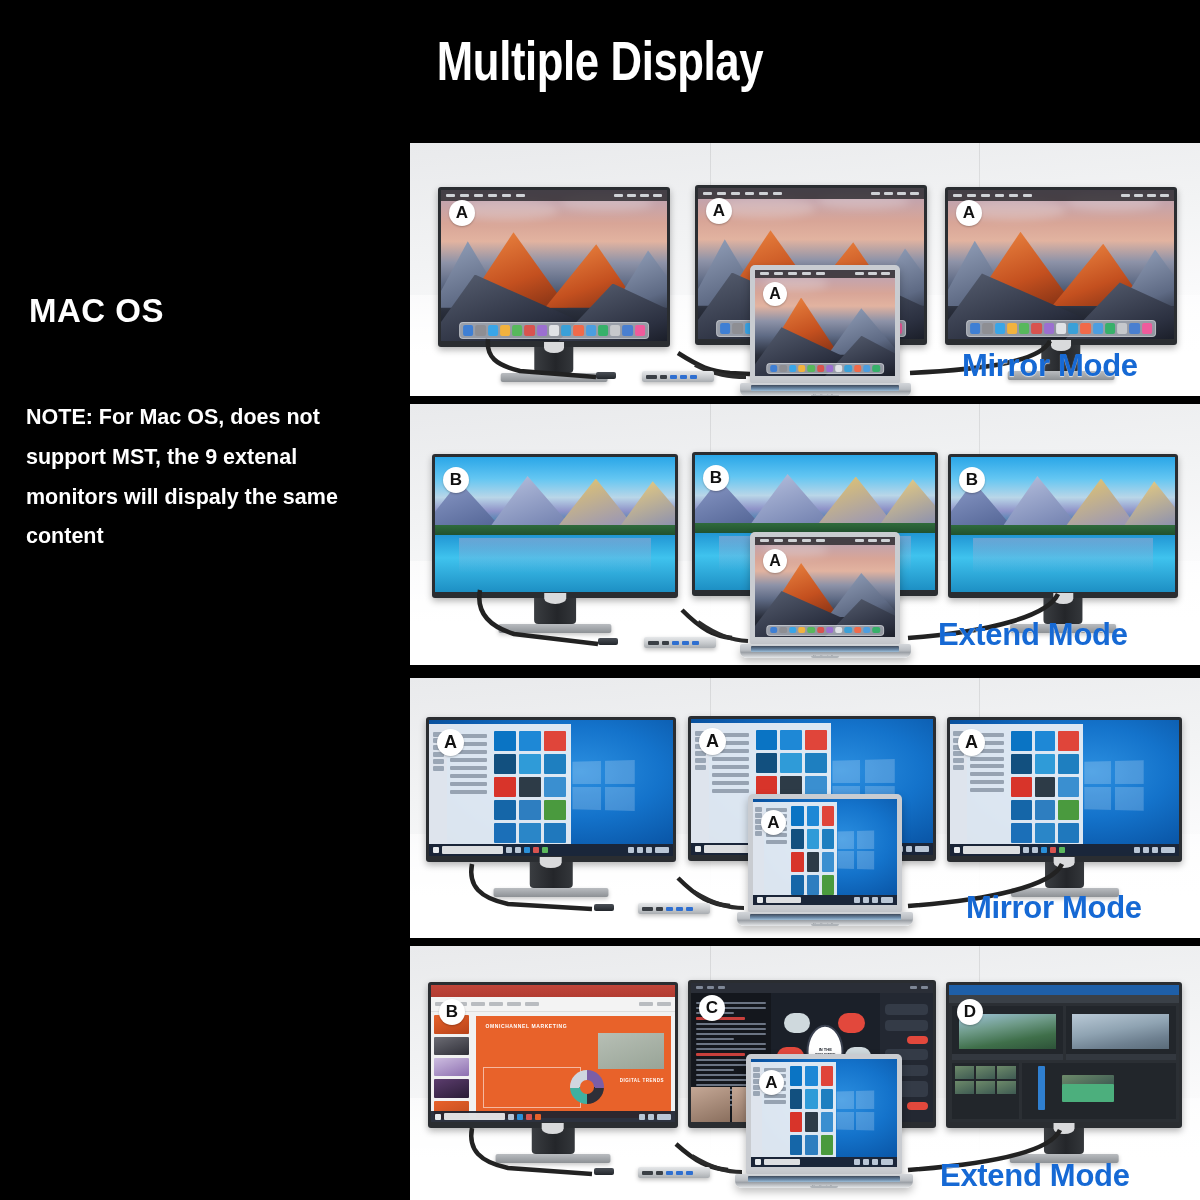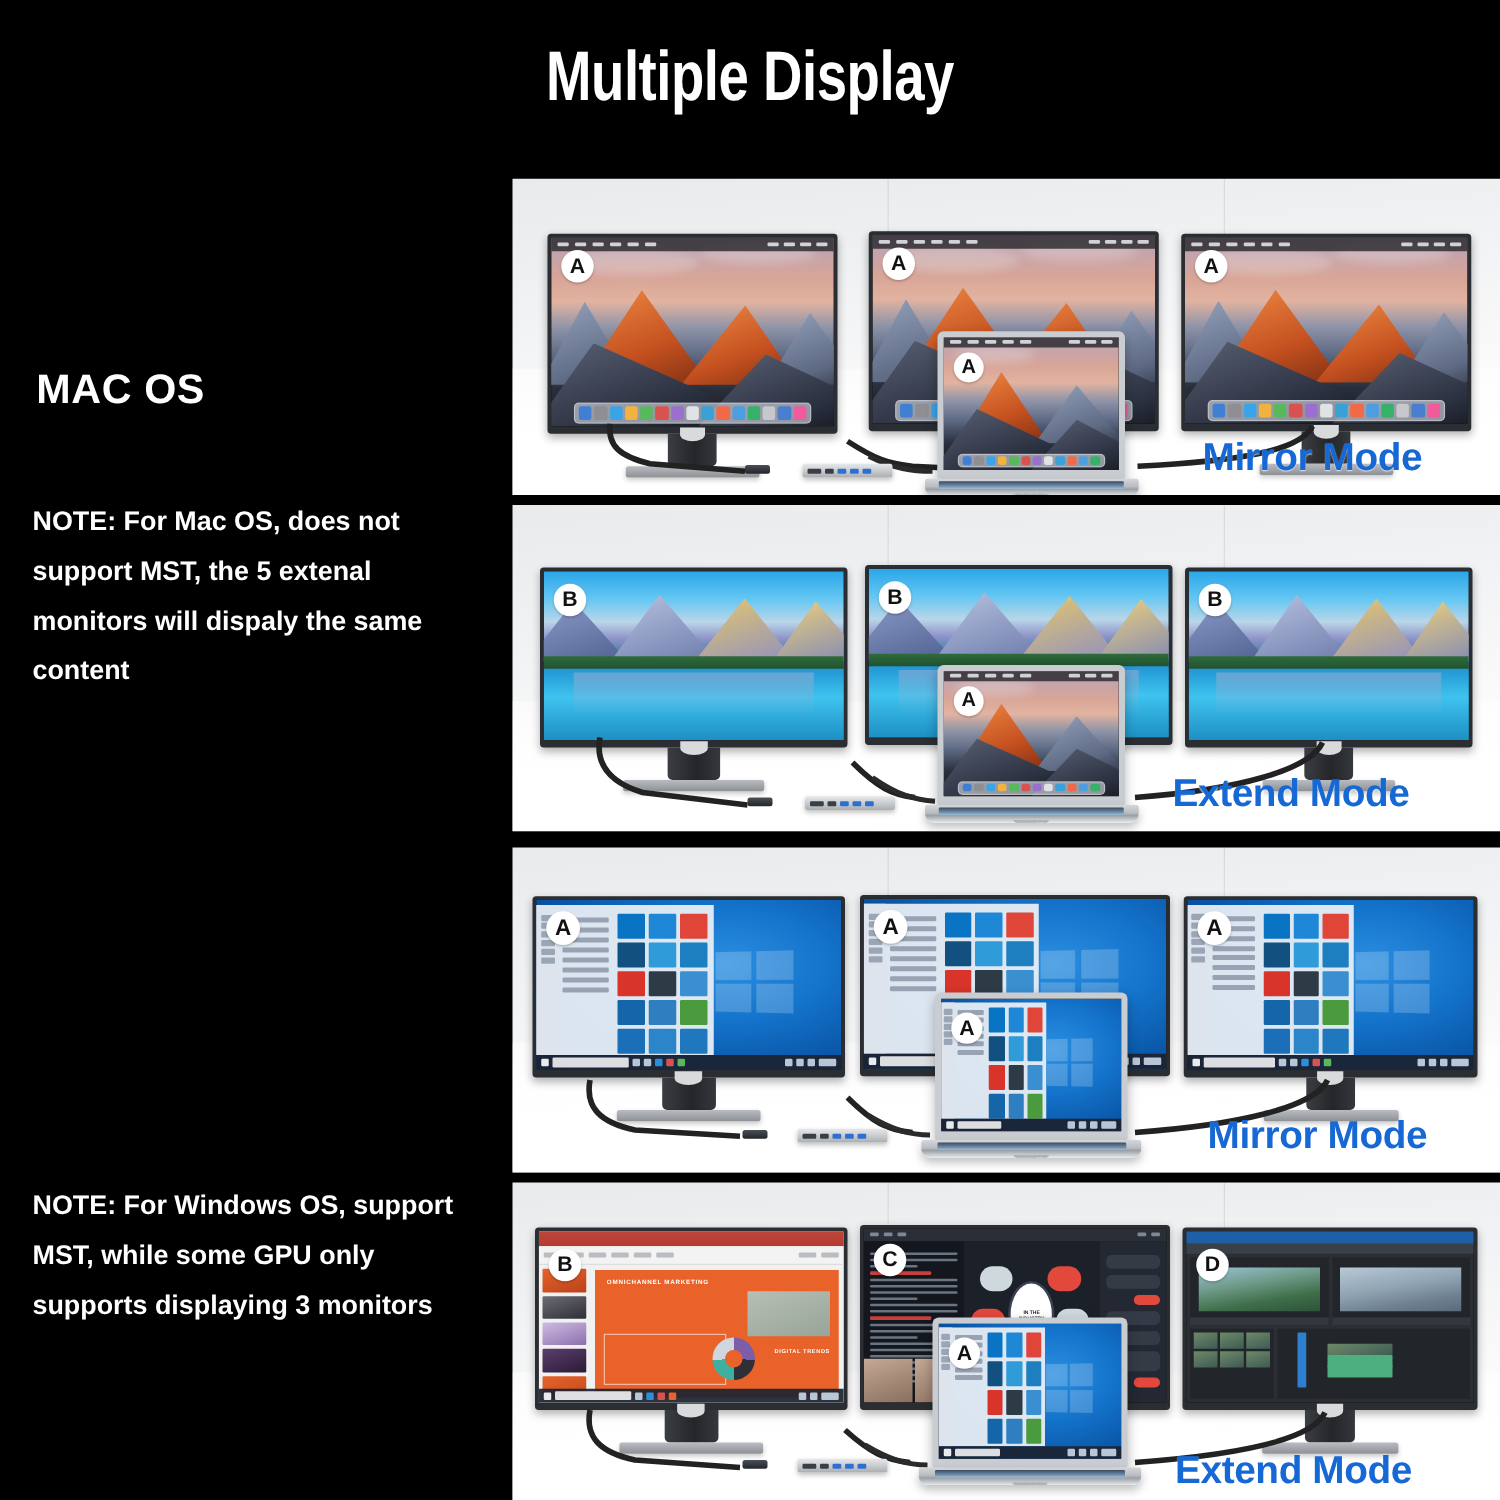--- a/index.html
+++ b/index.html
@@ -273,7 +273,7 @@
 
   <div class="leftcol">
     <div class="os-heading" id="mac-heading">MAC OS</div>
-    <div class="os-note" id="mac-note">NOTE: For Mac OS, does not support MST, the 5 extenal monitors will dispaly the same content</div>
+    <div class="os-note" id="mac-note">NOTE: For Mac OS, does not support MST, the 9 extenal monitors will dispaly the same content</div>
     <div class="os-note" id="win-note">NOTE: For Windows OS, support MST, while some GPU only supports displaying 3 monitors</div>
   </div>
 

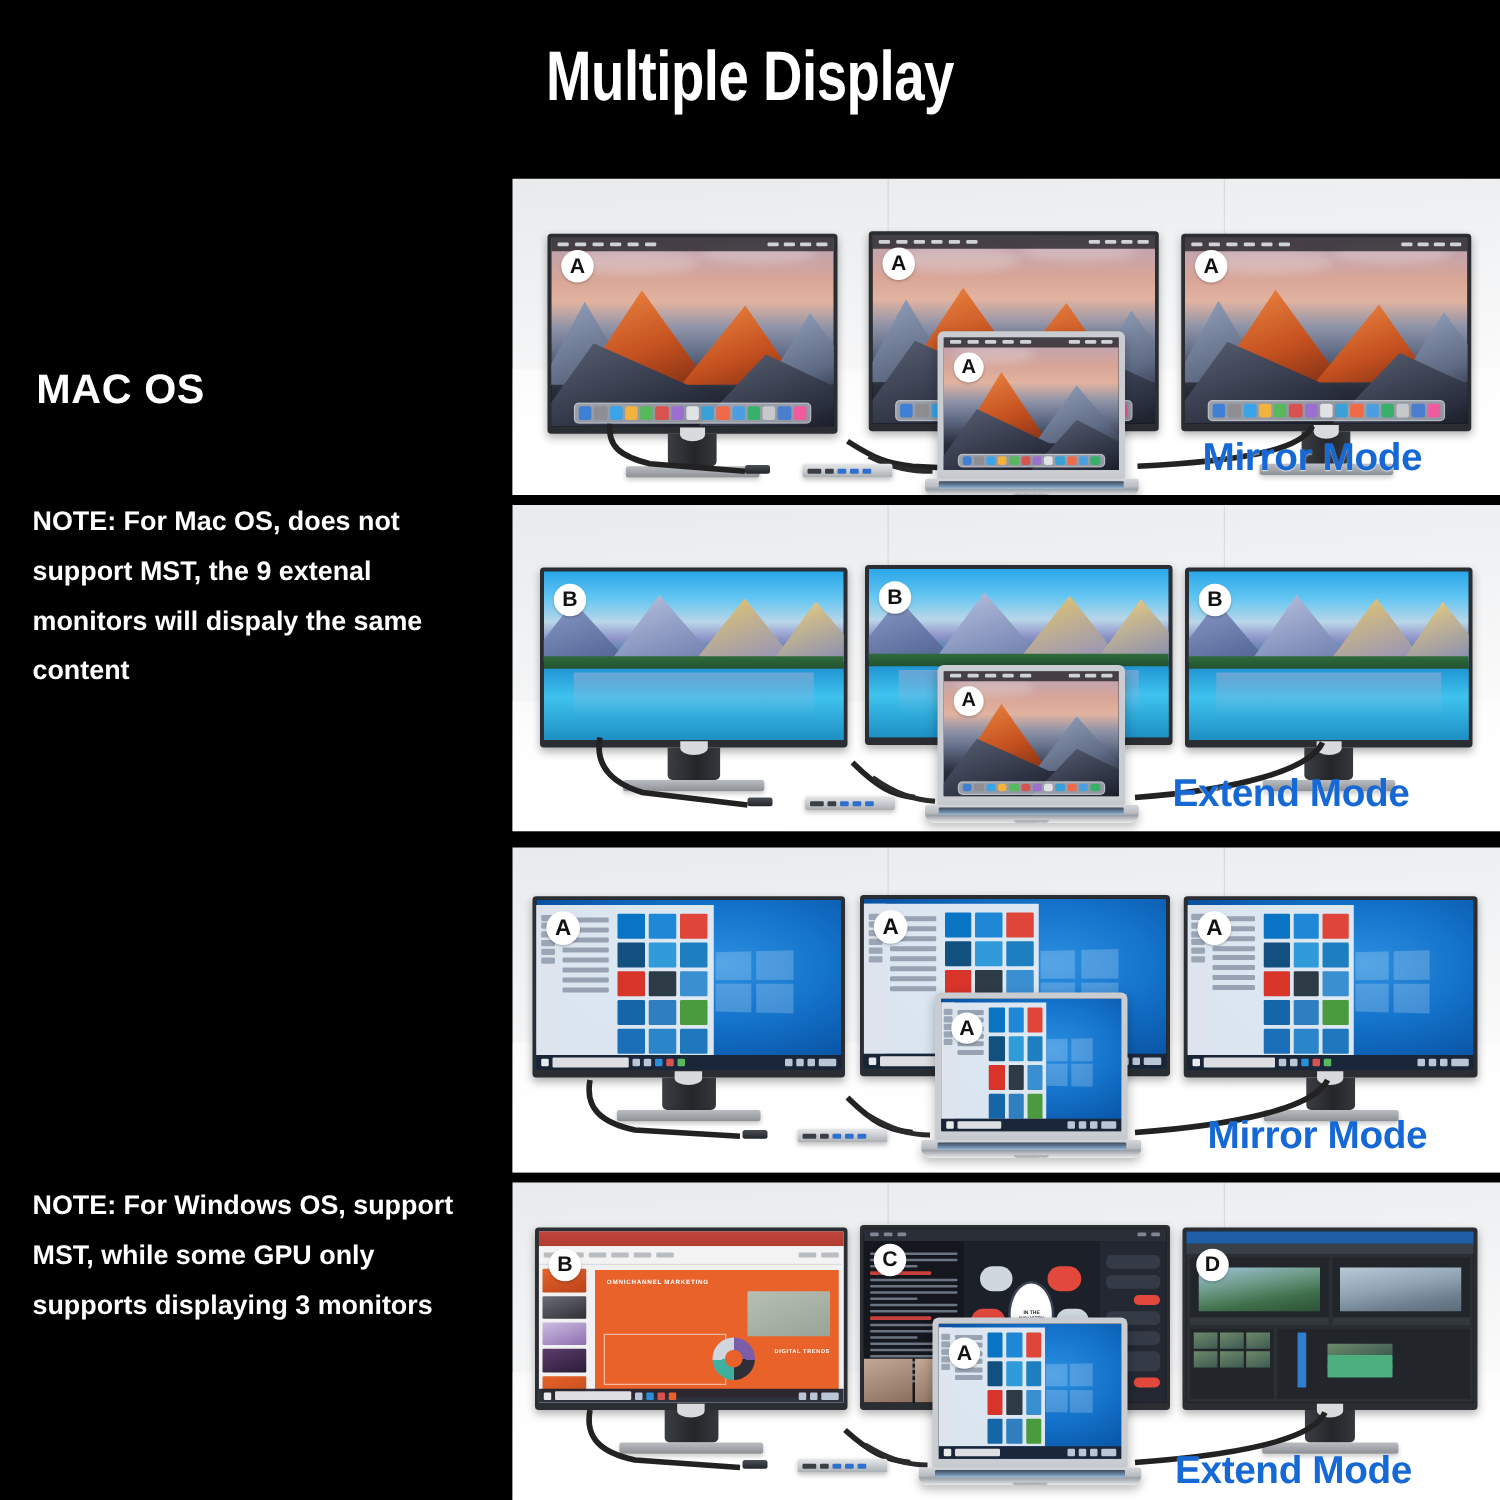--- a/index.html
+++ b/index.html
@@ -274,7 +274,6 @@
   <div class="leftcol">
     <div class="os-heading" id="mac-heading">MAC OS</div>
     <div class="os-note" id="mac-note">NOTE: For Mac OS, does not support MST, the 9 extenal monitors will dispaly the same content</div>
-    <div class="os-note" id="win-note">NOTE: For Windows OS, support MST, while some GPU only supports displaying 3 monitors</div>
   </div>
 
   <div class="panel" id="panel-mac-mirror">

